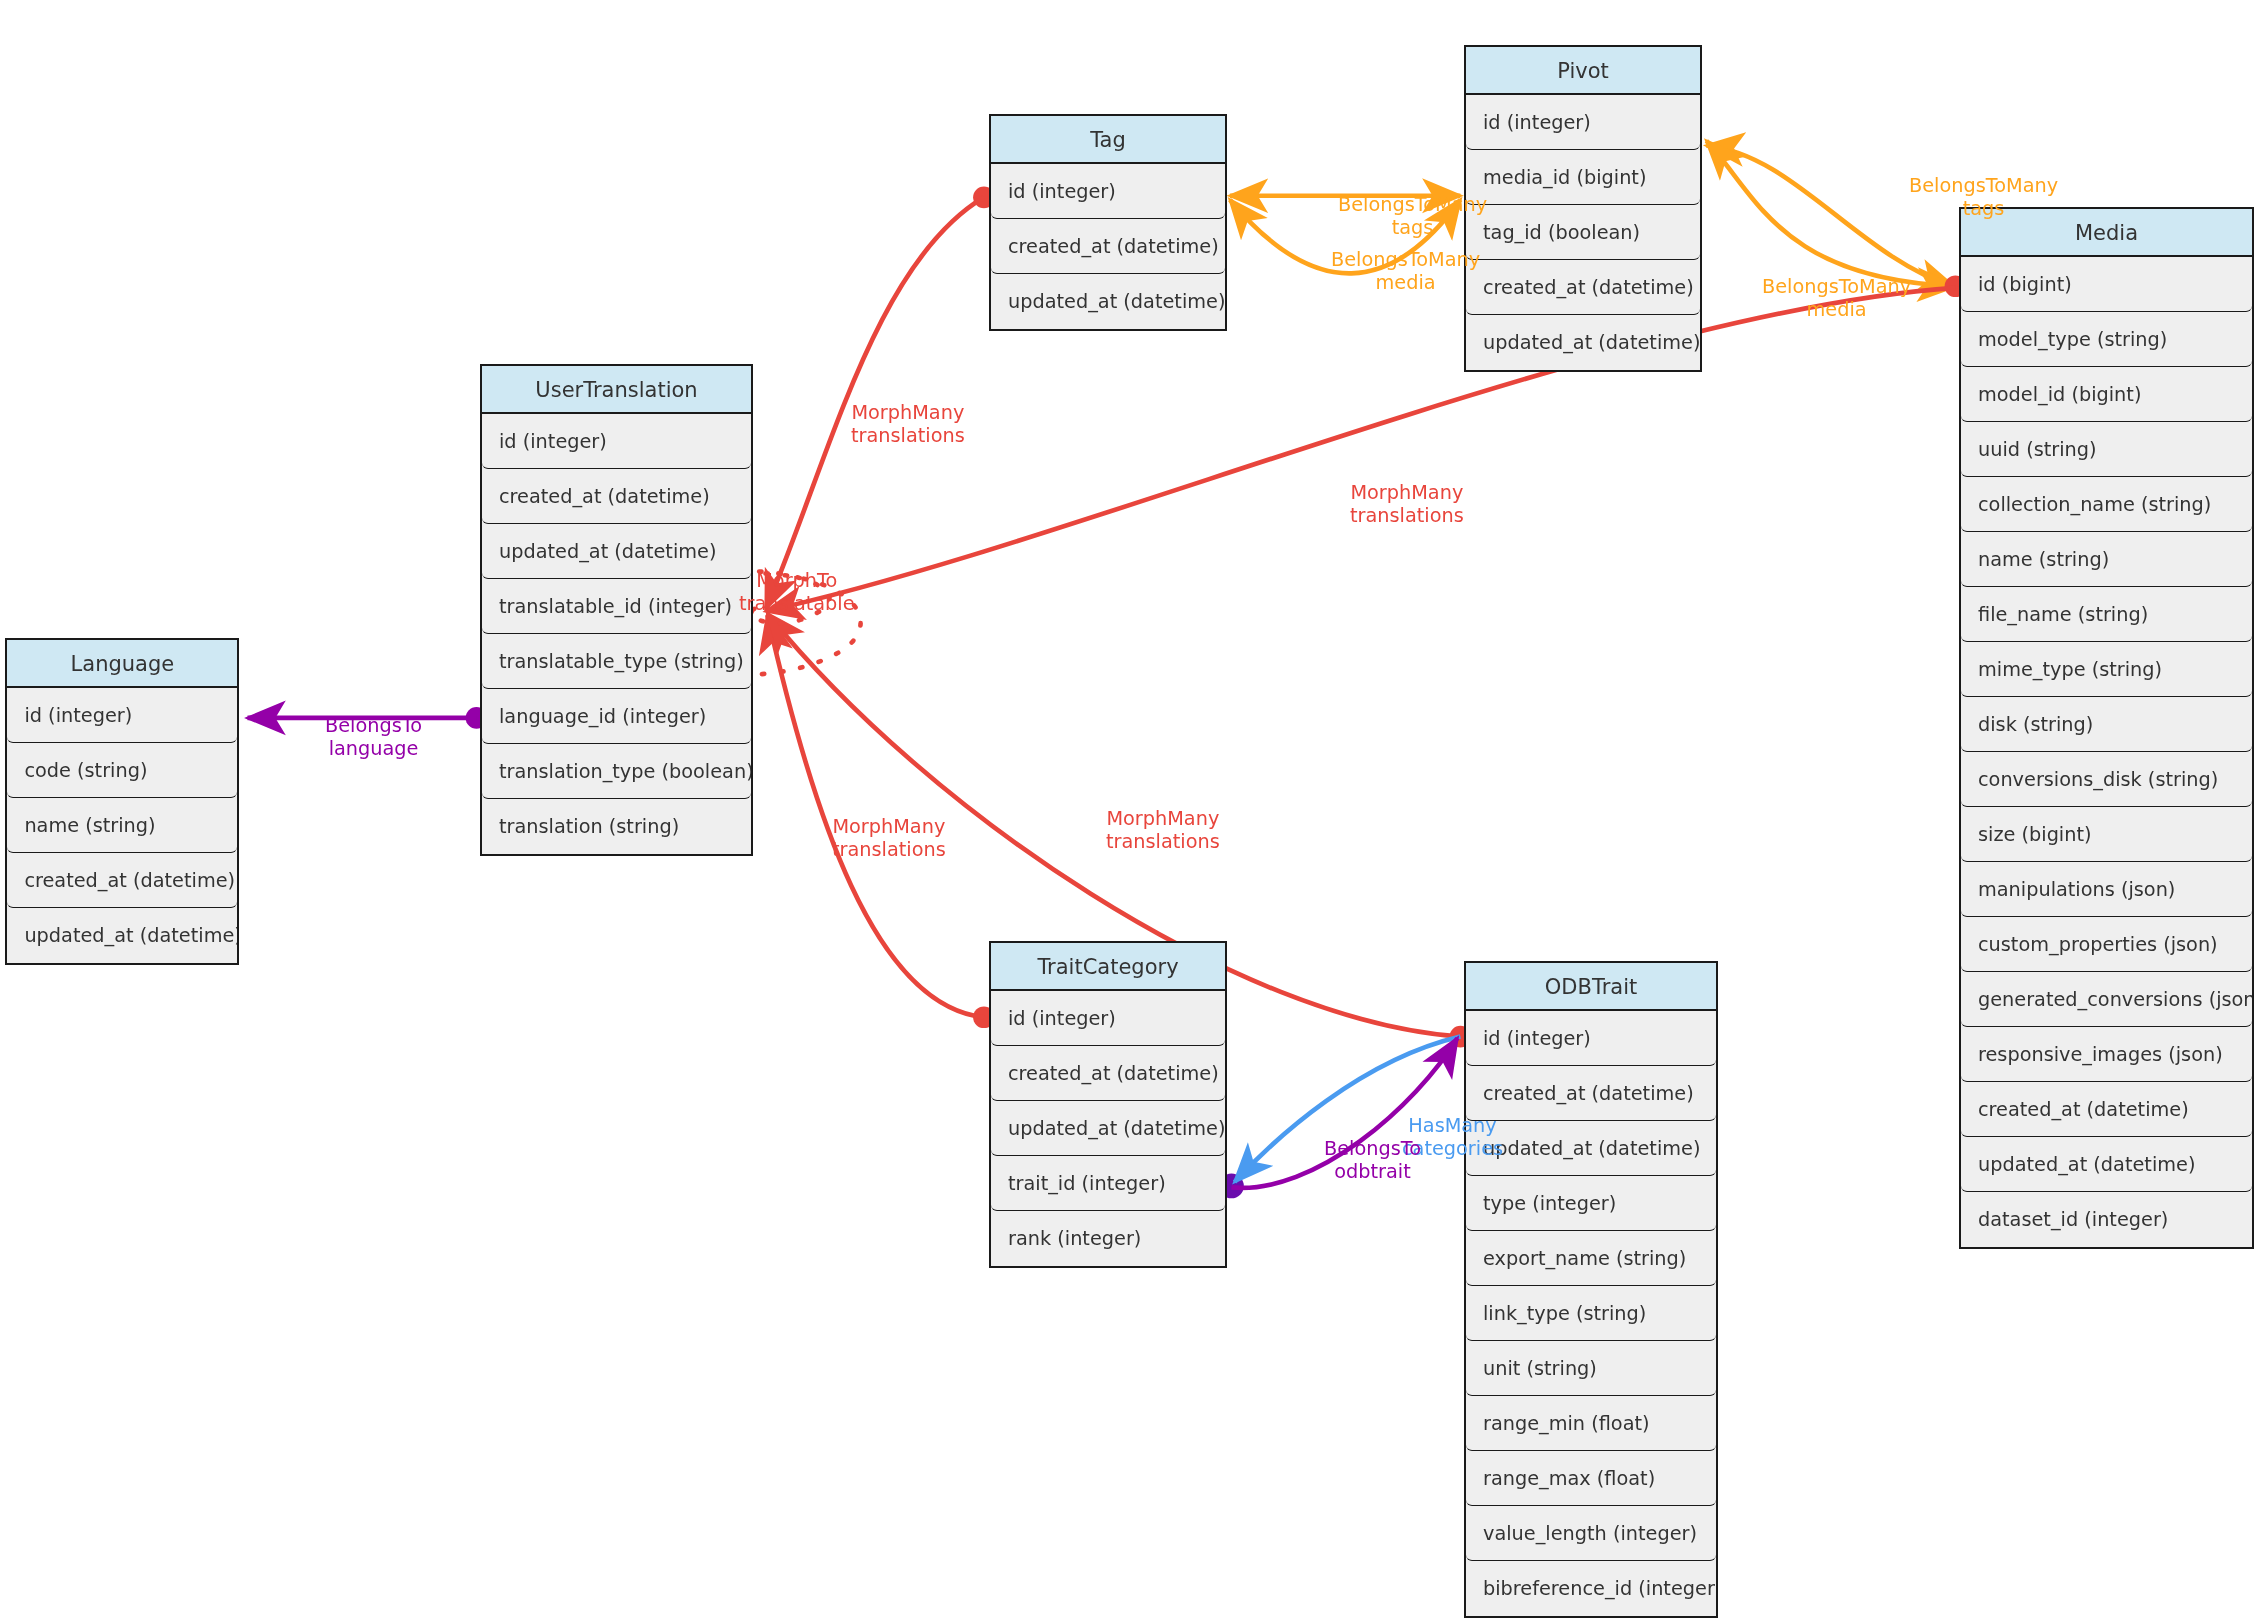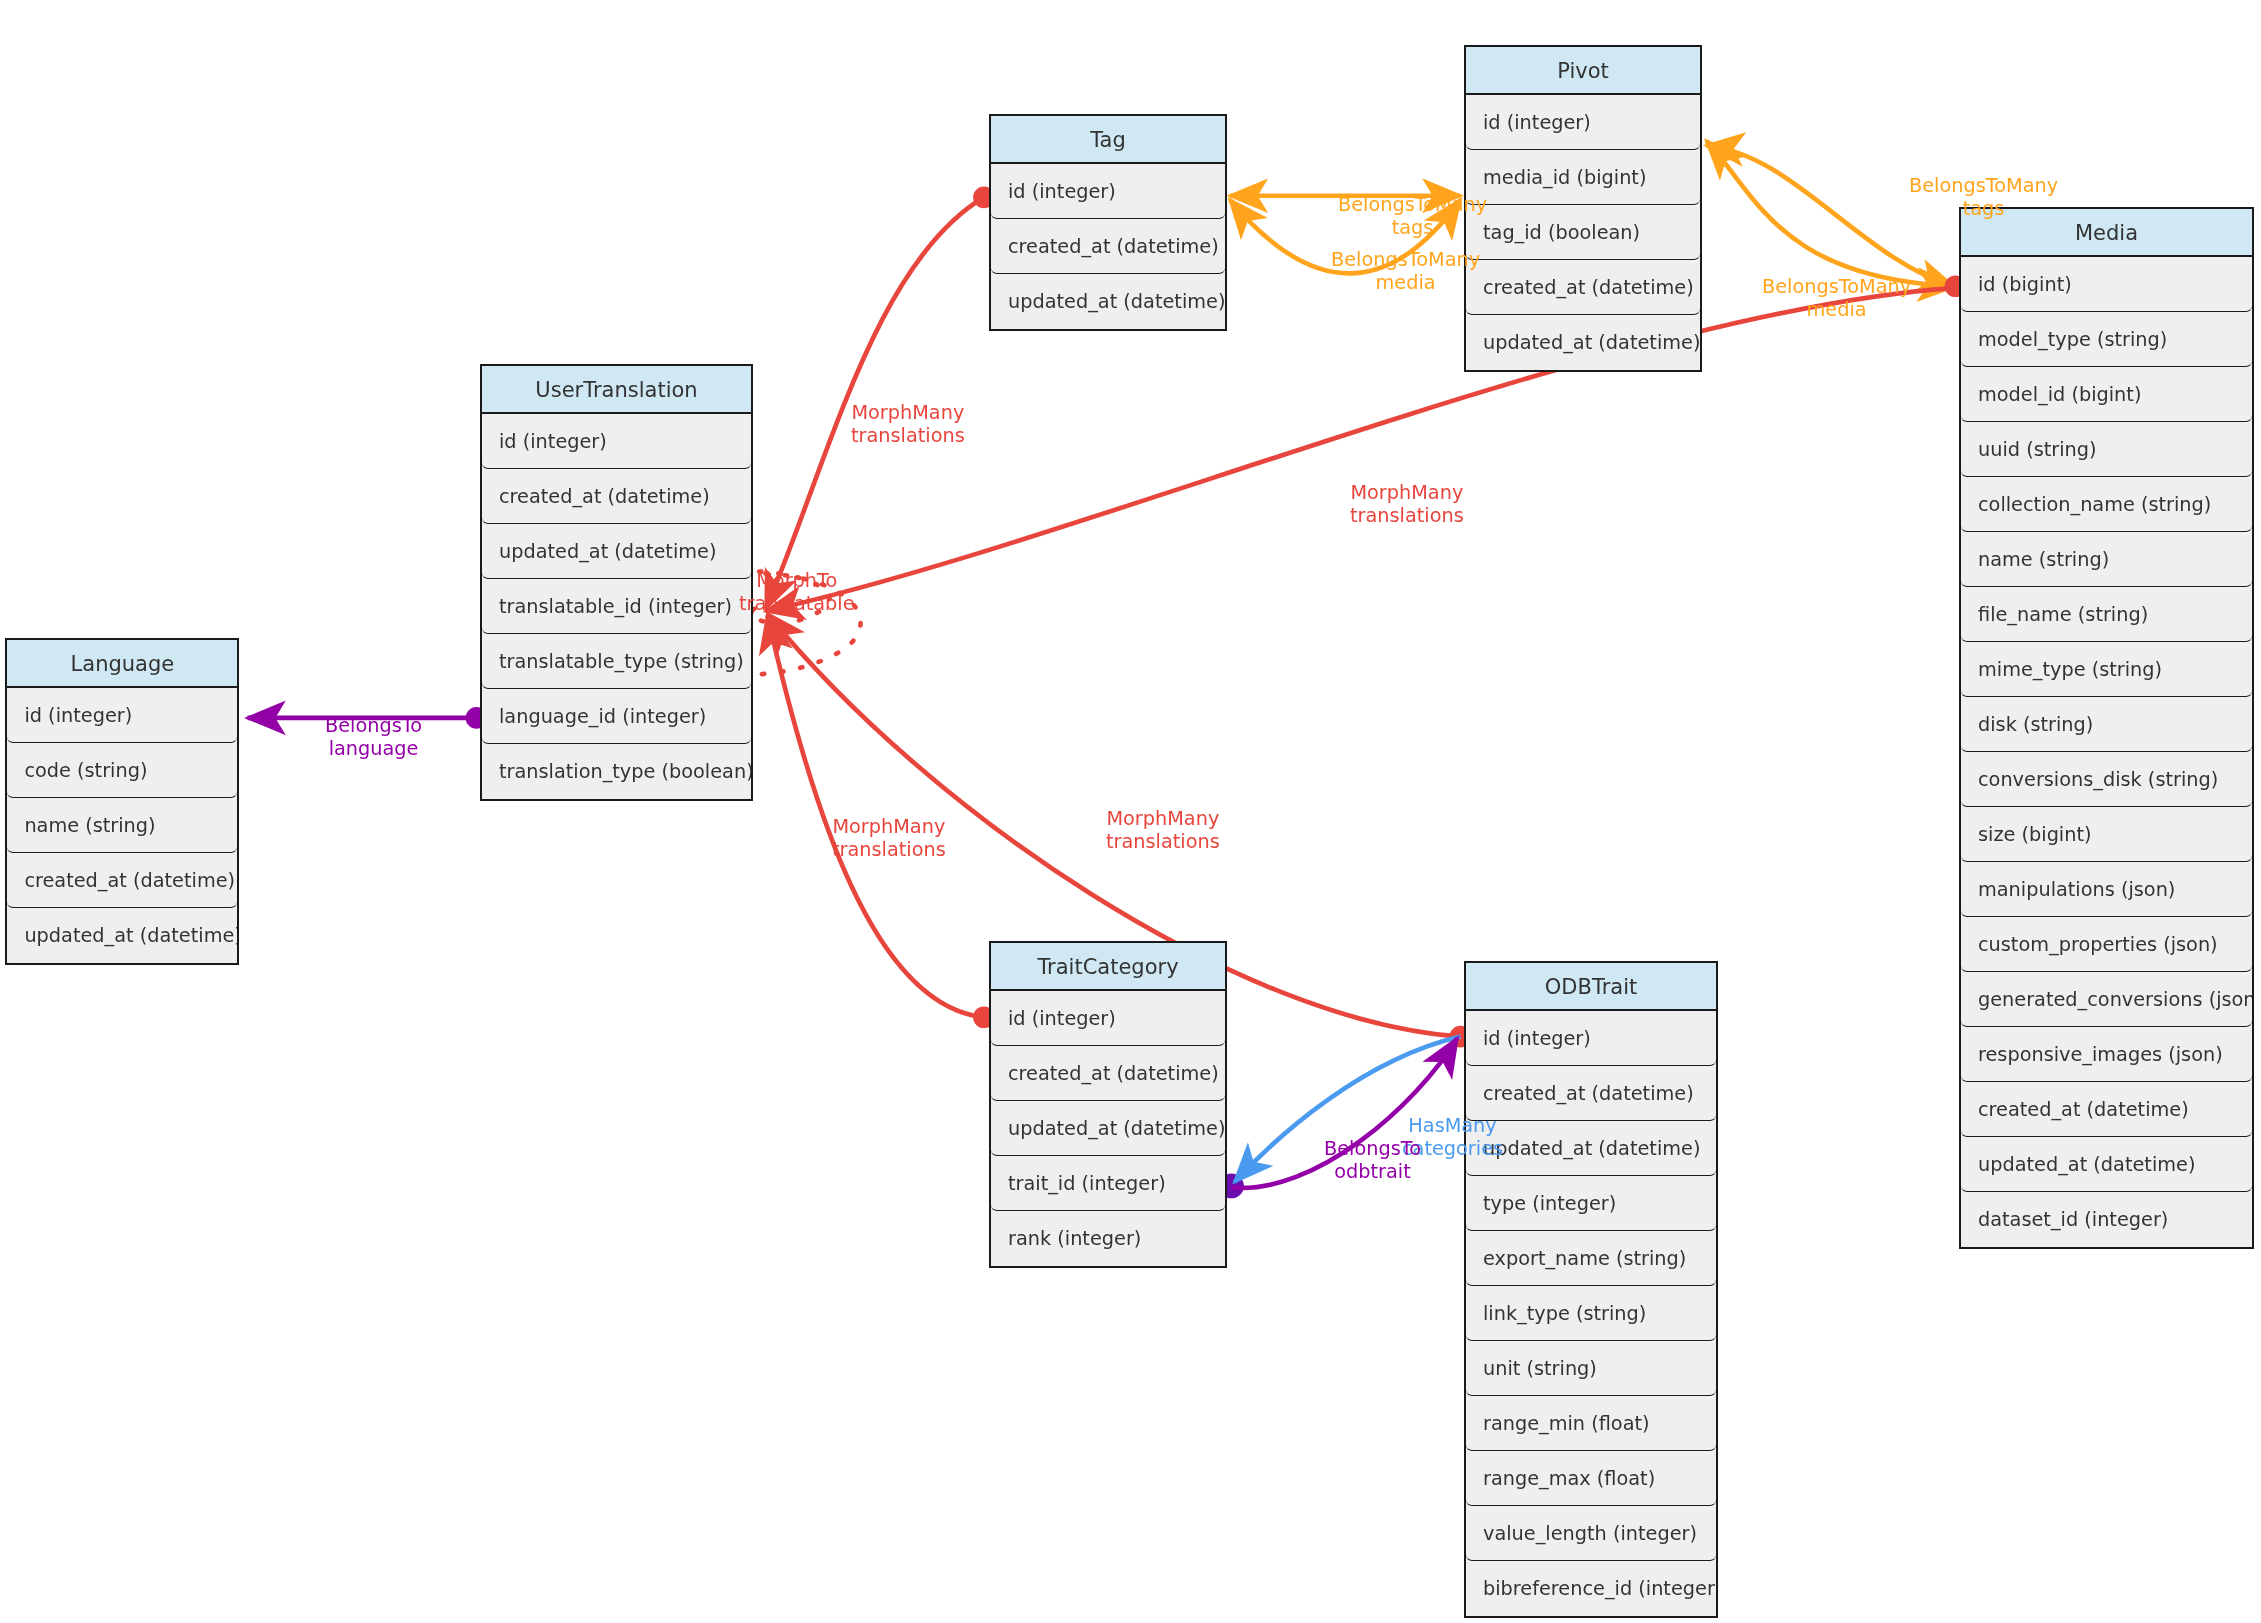--- a/index.html
+++ b/index.html
@@ -188,6 +188,7 @@
         <div class="field">translatable_type (string)</div>
         <div class="field">language_id (integer)</div>
         <div class="field">translation_type (boolean)</div>
+        <div class="field">translation (string)</div>
       </div>
       <div class="entity" style="left: 5.4px; top: 638px; width: 234px;">
         <div class="entity-title">Language</div>

